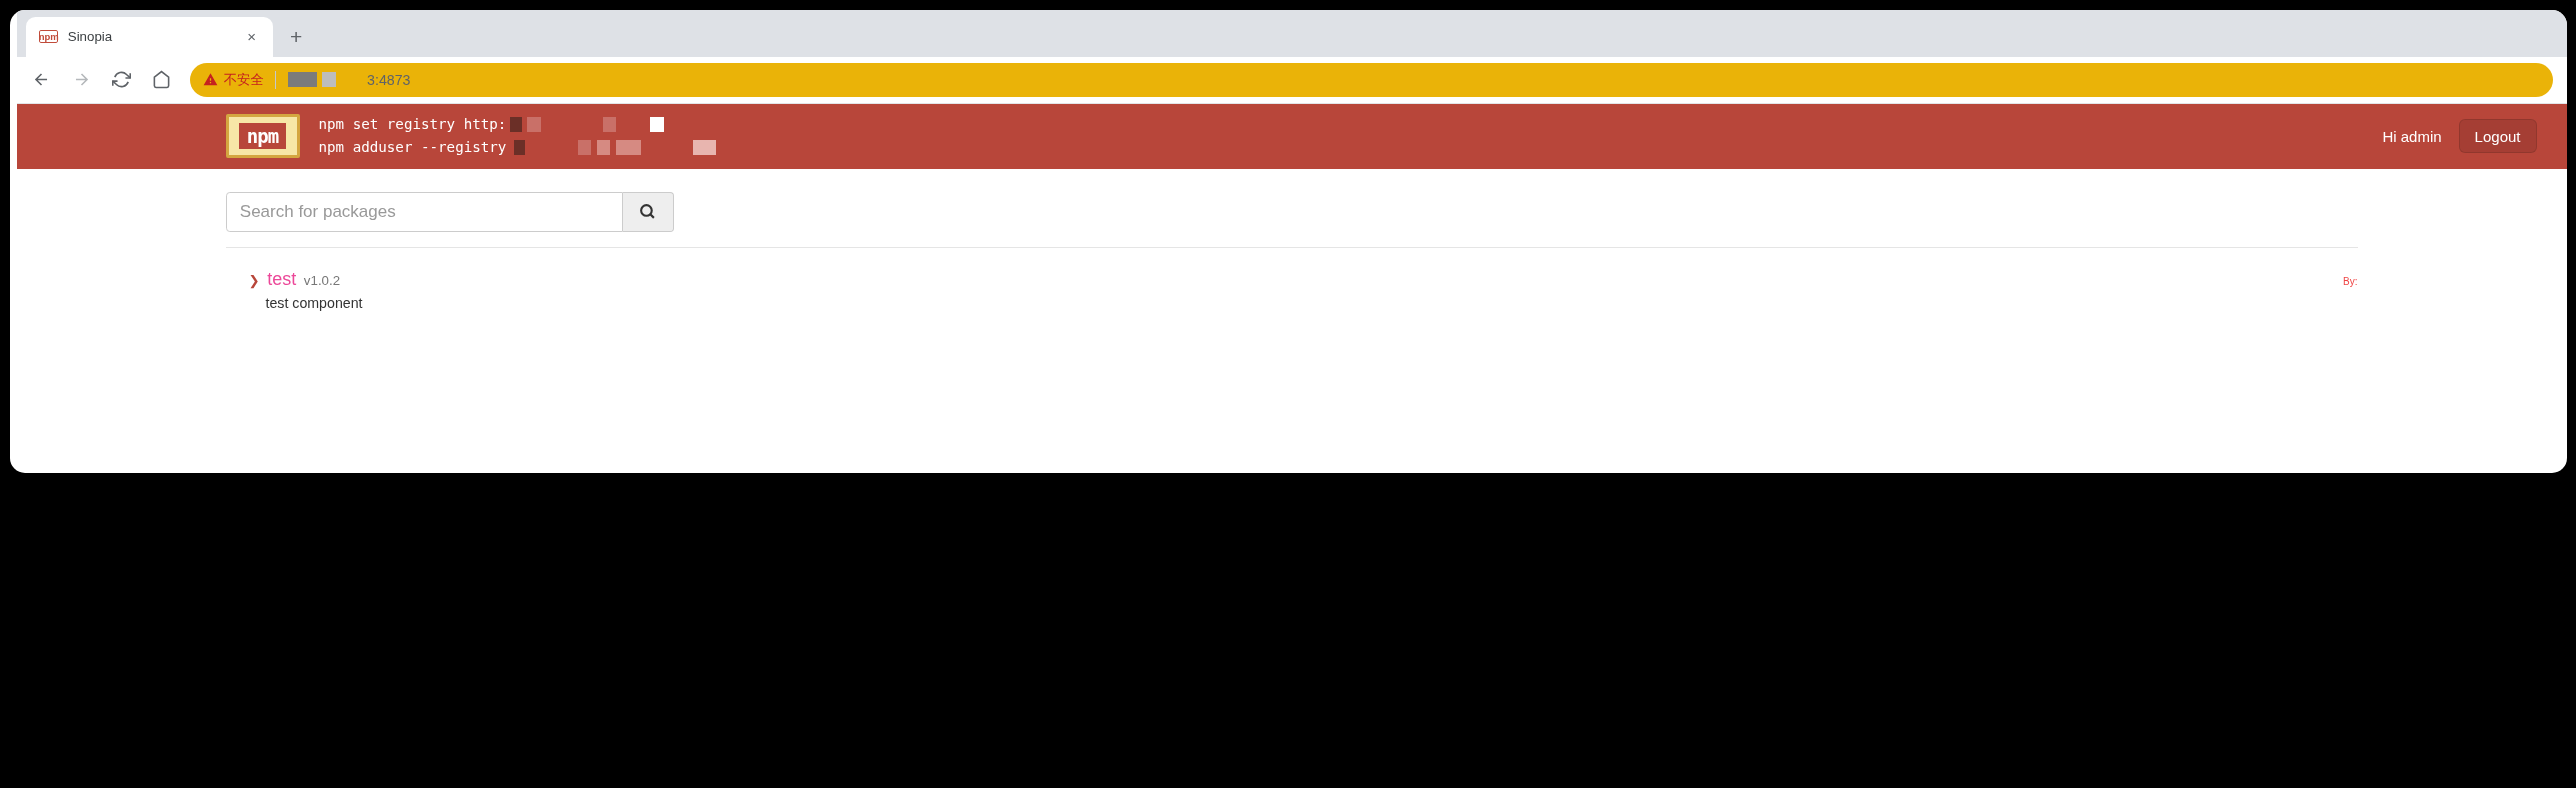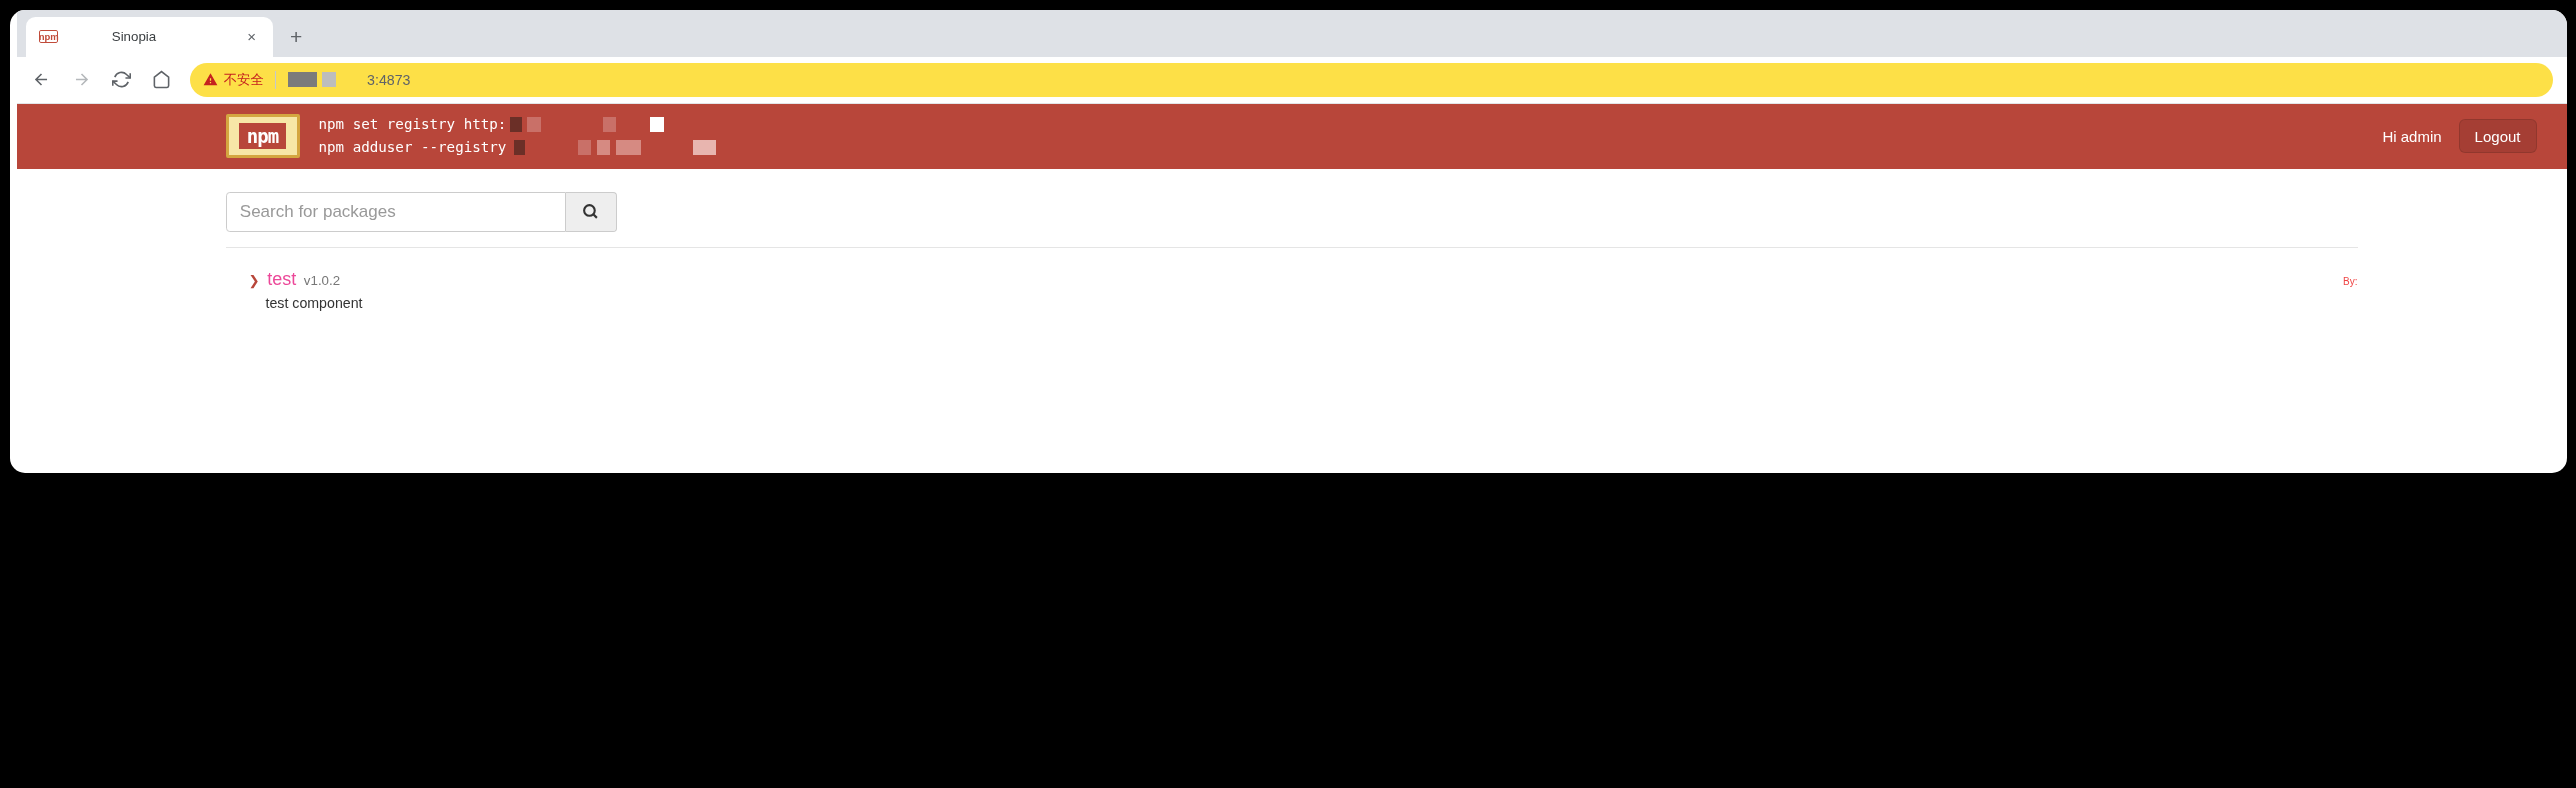--- a/index.html
+++ b/index.html
@@ -52,7 +52,7 @@
       border-radius: 1.9px;
       background: #fff;
     }
-    .tab-title { font-size: 13.3px; color: #3c4043; flex: 1; margin-left: 44px; }
+    .tab-title { font-size: 13.3px; color: #3c4043; flex: 1; }
     .tab-close {
       font-size: 15px;
       color: #5f6368;

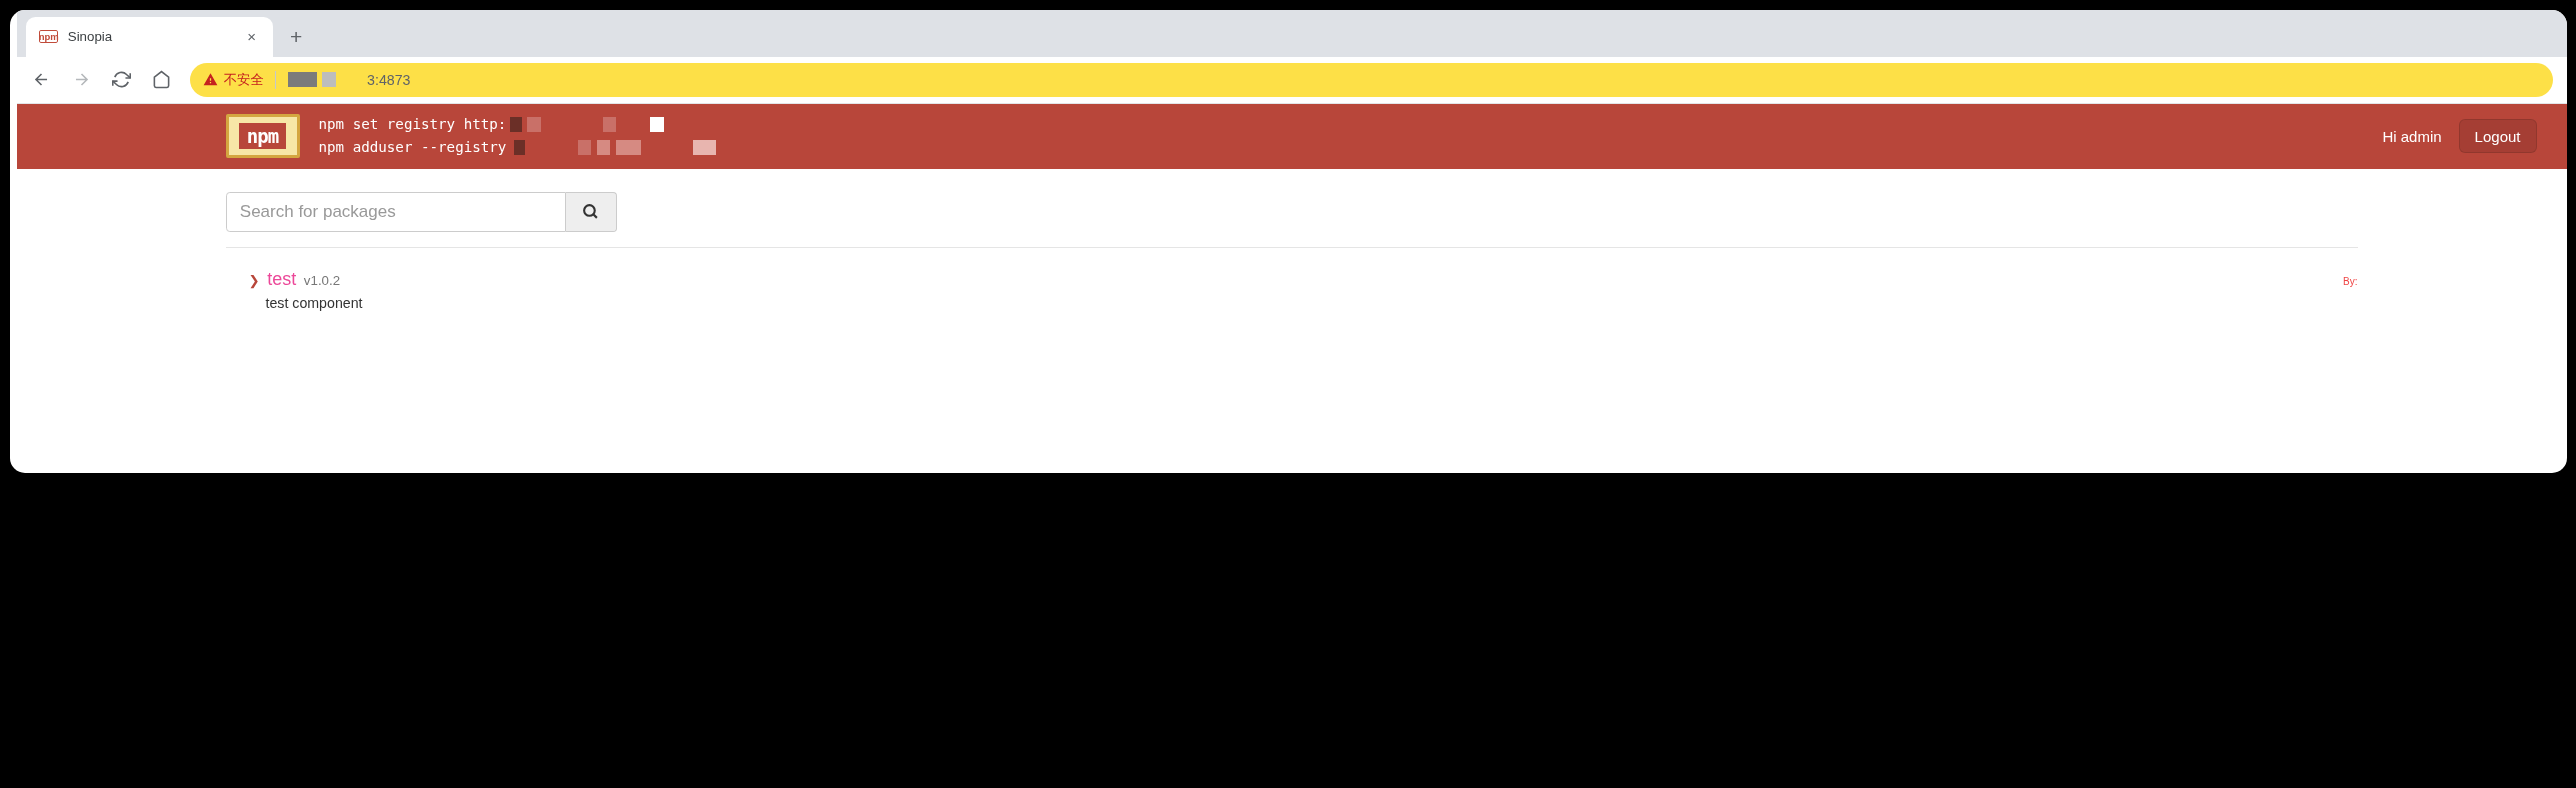--- a/index.html
+++ b/index.html
@@ -89,7 +89,7 @@
     .nav-btn.disabled { color: #b5b8bb; }
     .address-bar {
       flex: 1;
-      background: #fde047;
+      background: #eab308;
       border-radius: 19px;
       height: 34px;
       display: flex;

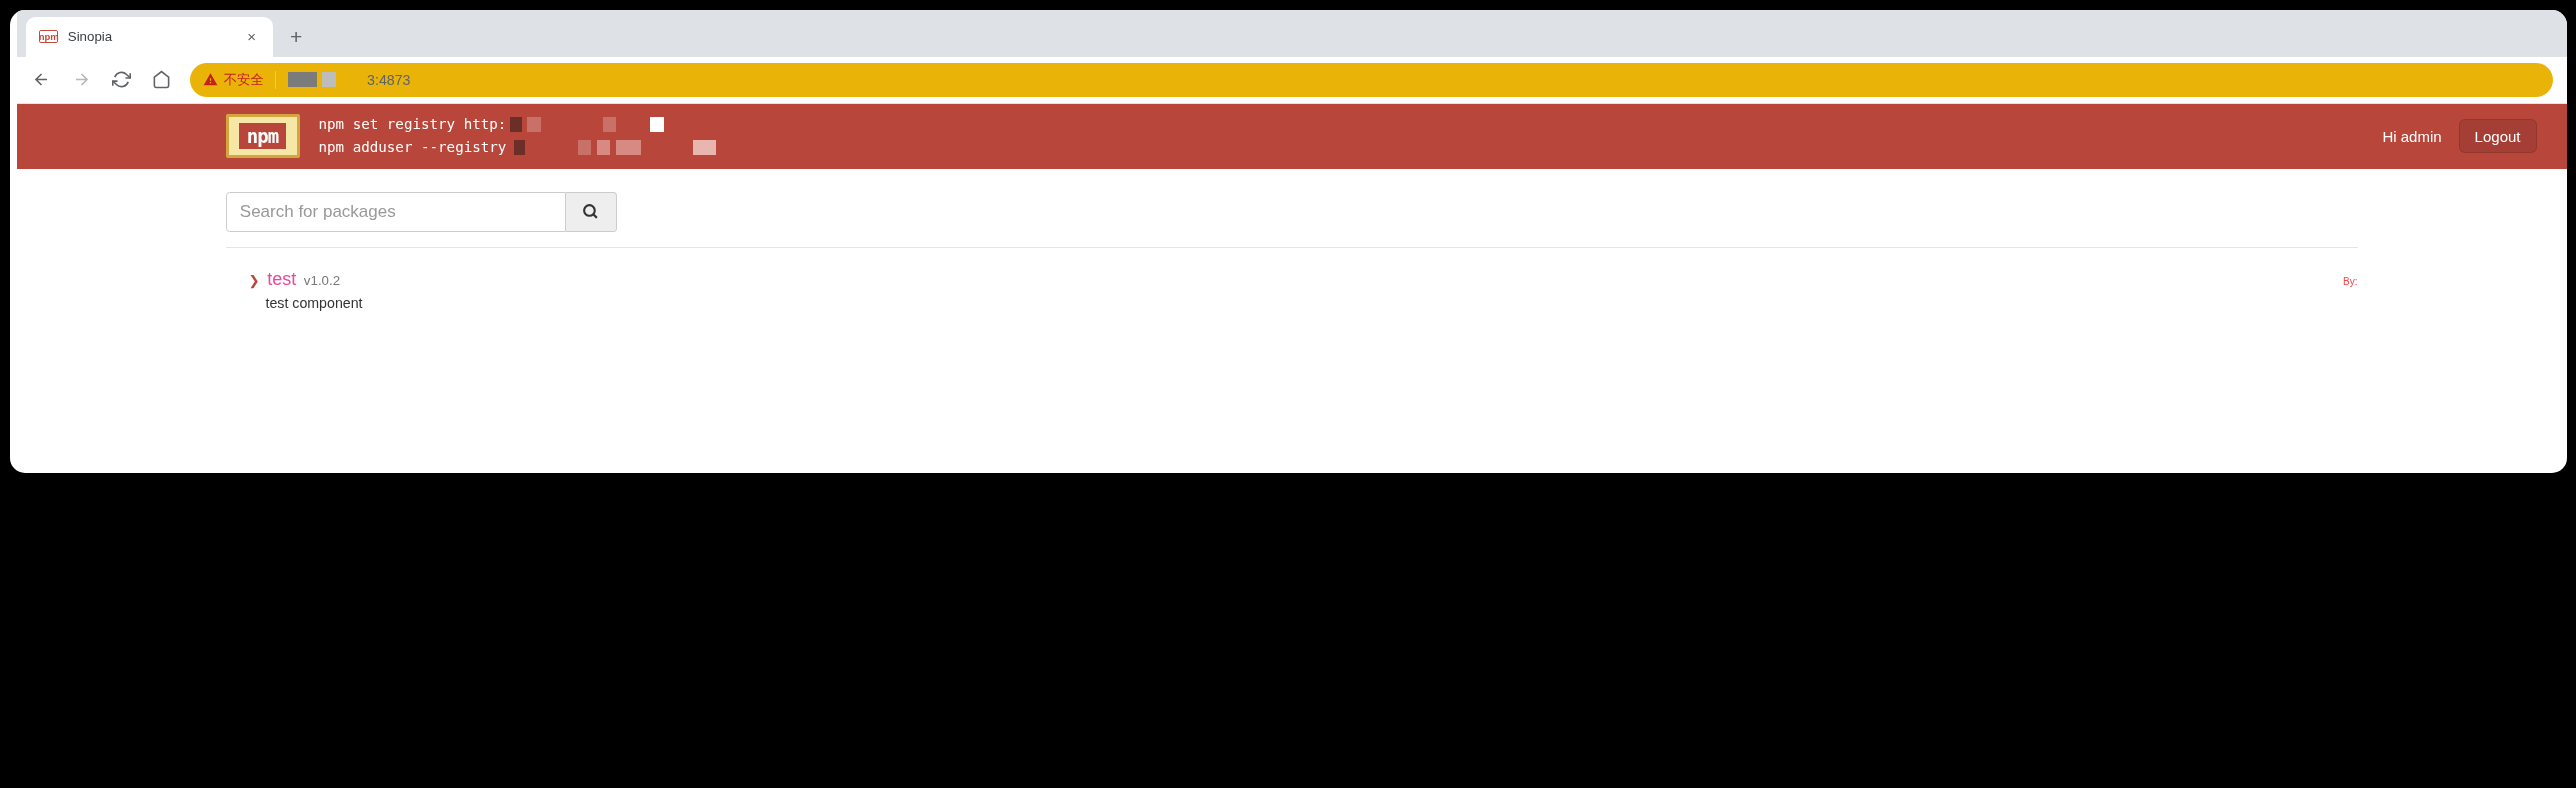--- a/index.html
+++ b/index.html
@@ -177,7 +177,7 @@
     }
     .search-wrap { display: flex; }
     .search-input {
-      width: 340px;
+      width: 397px;
       height: 40px;
       border: 0.9px solid #ccc;
       border-radius: 3.8px 0 0 3.8px;

